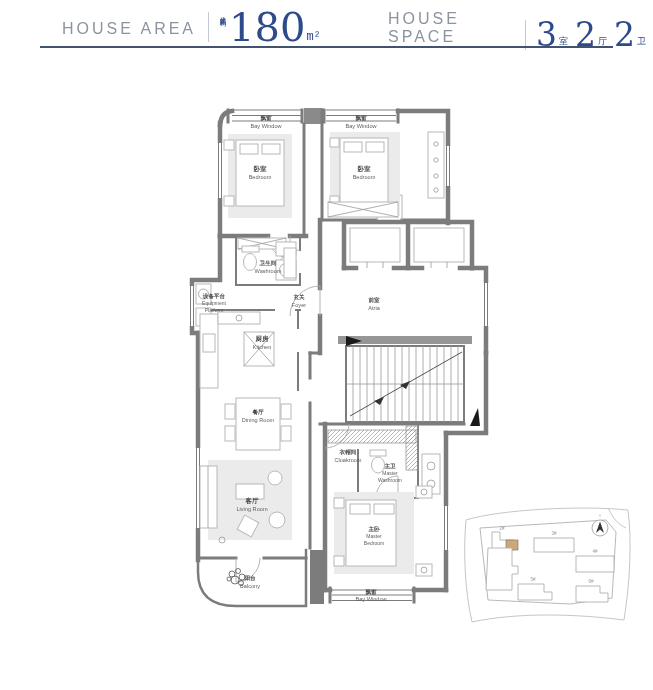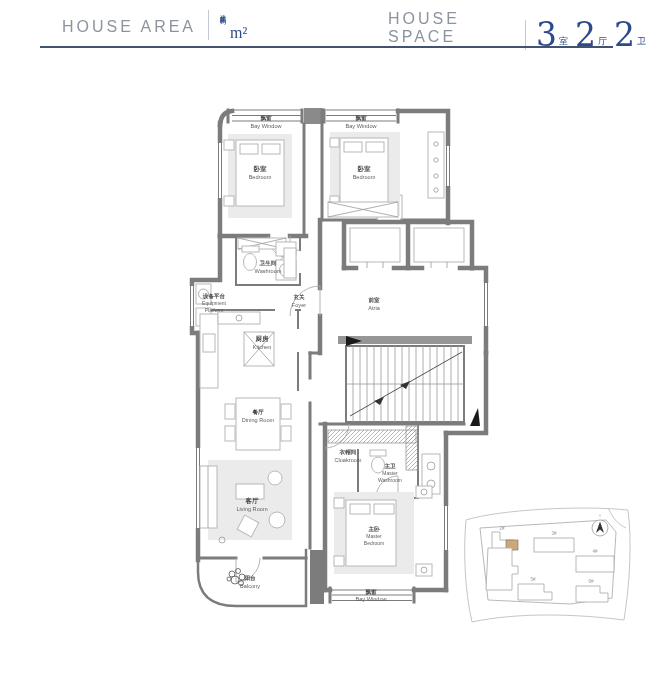--- a/index.html
+++ b/index.html
@@ -53,6 +53,7 @@
     <span class="hlabel">HOUSE AREA</span>
     <span class="vdiv"></span>
     <span class="vnote">建筑面积约</span>
+    <span class="bignum">180</span>
     <span class="unit">m²</span>
   </div>
 

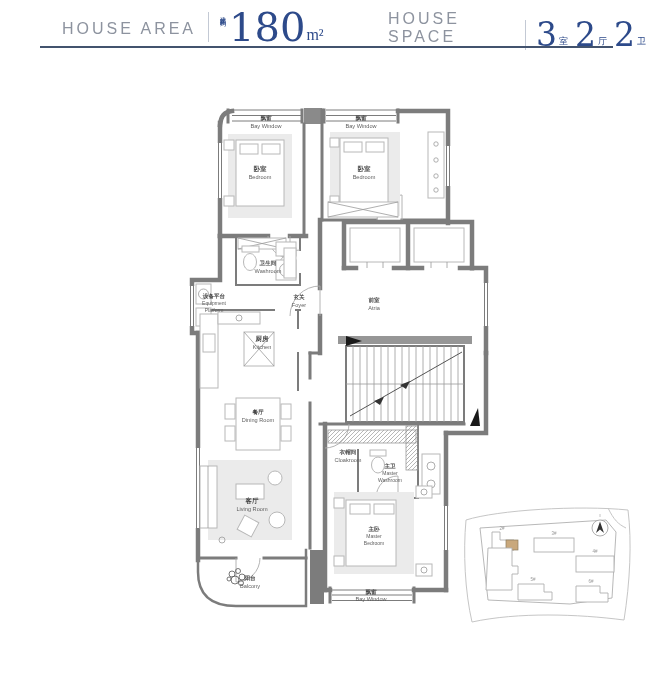--- a/index.html
+++ b/index.html
@@ -16,7 +16,7 @@
   .vnote{writing-mode:vertical-rl;font-size:6px;line-height:7px;color:#2d4a8a;
          height:30px;margin:0 3px 2px 0;letter-spacing:1px;}
   .bignum{font-family:"DejaVu Serif",serif;font-size:40px;line-height:34px;color:#2d4a8a;}
-  .unit{font-family:Liberation Serif, serif;font-size:16px;color:#2d4a8a;margin-left:1px;}
+  .unit{font-family:Liberation Mono, monospace;font-size:12px;color:#2d4a8a;margin-left:1px;}
   .space-group{display:flex;align-items:flex-end;padding-bottom:2px;}
   .snum{font-family:"DejaVu Serif",serif;font-size:33px;line-height:30px;color:#2d4a8a;}
   .sunit{font-size:9px;color:#2d4a8a;margin:0 7px 2px 2px;}

